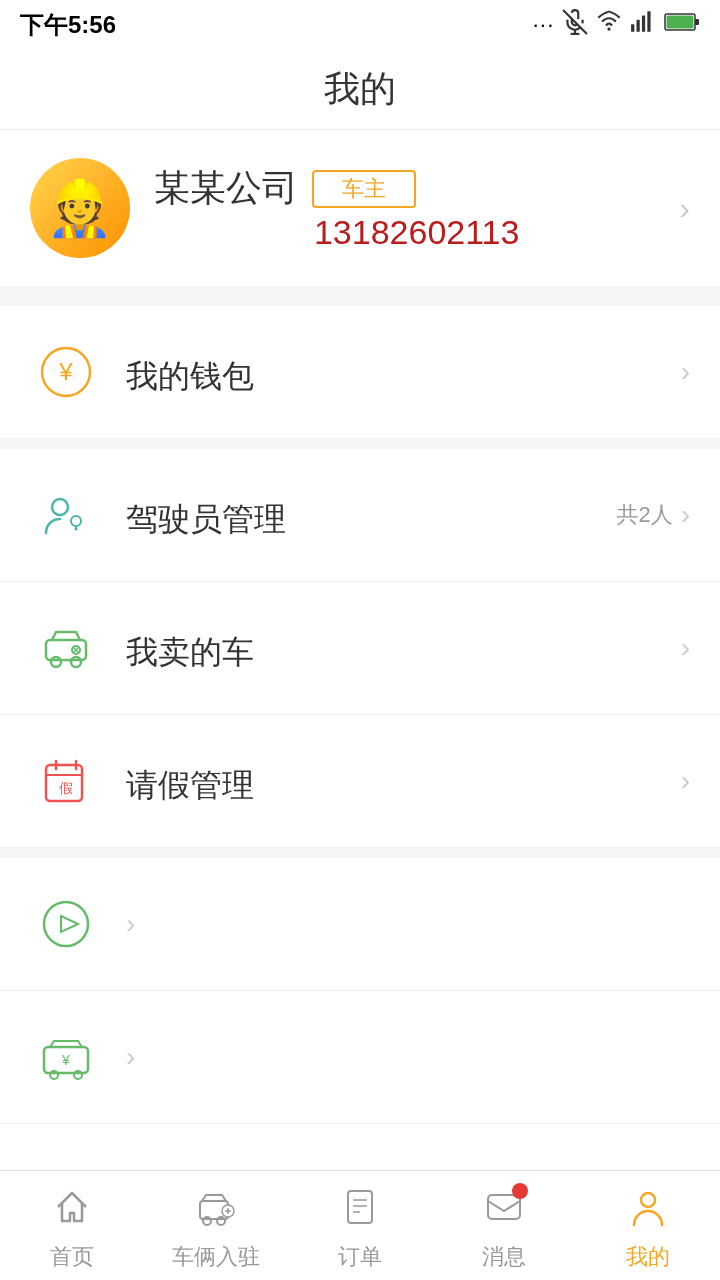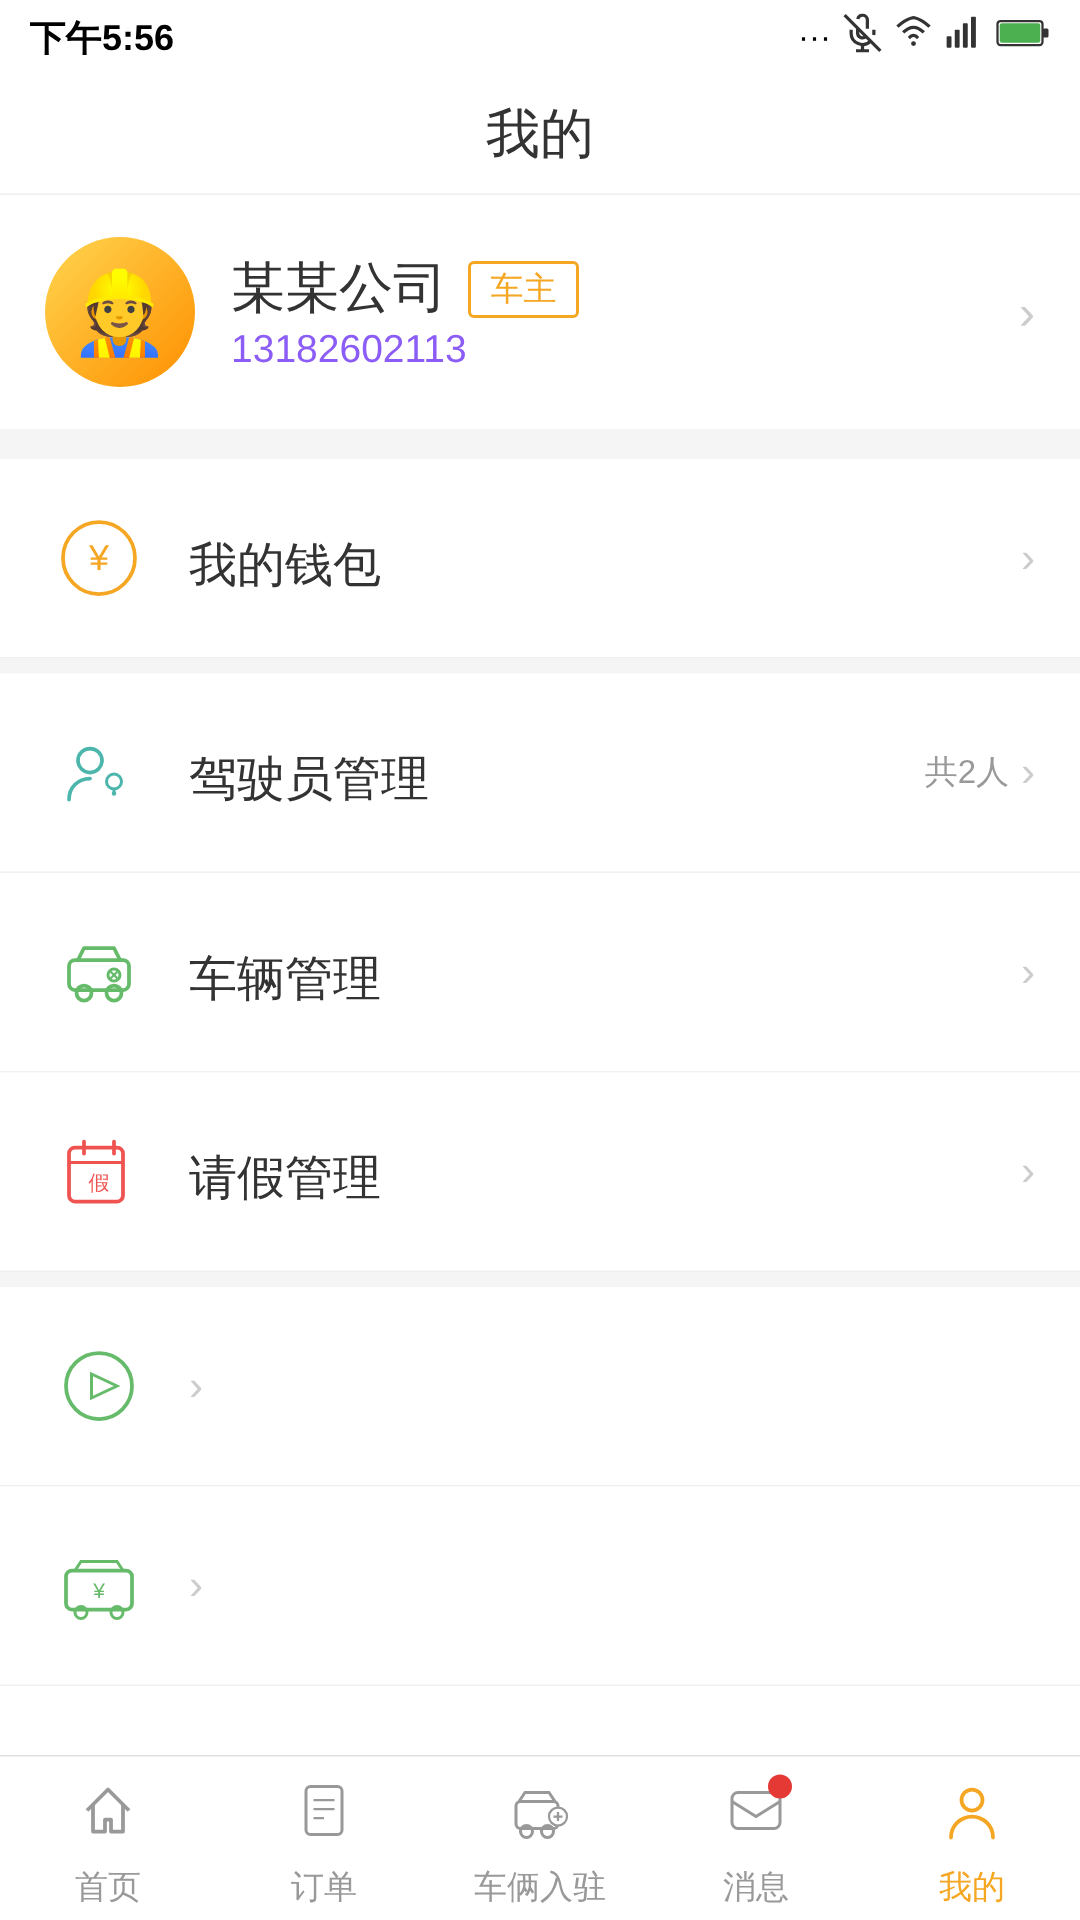--- a/index.html
+++ b/index.html
@@ -68,7 +68,7 @@
       border: 2px solid #f5a623;
       color: #f5a623;
       font-size: 22px;
-      padding: 2px 13px;
+      padding: 2px 28px;
       border-radius: 4px;
     }
     .profile-phone { font-size: 26px; color: #8b5cf6; }

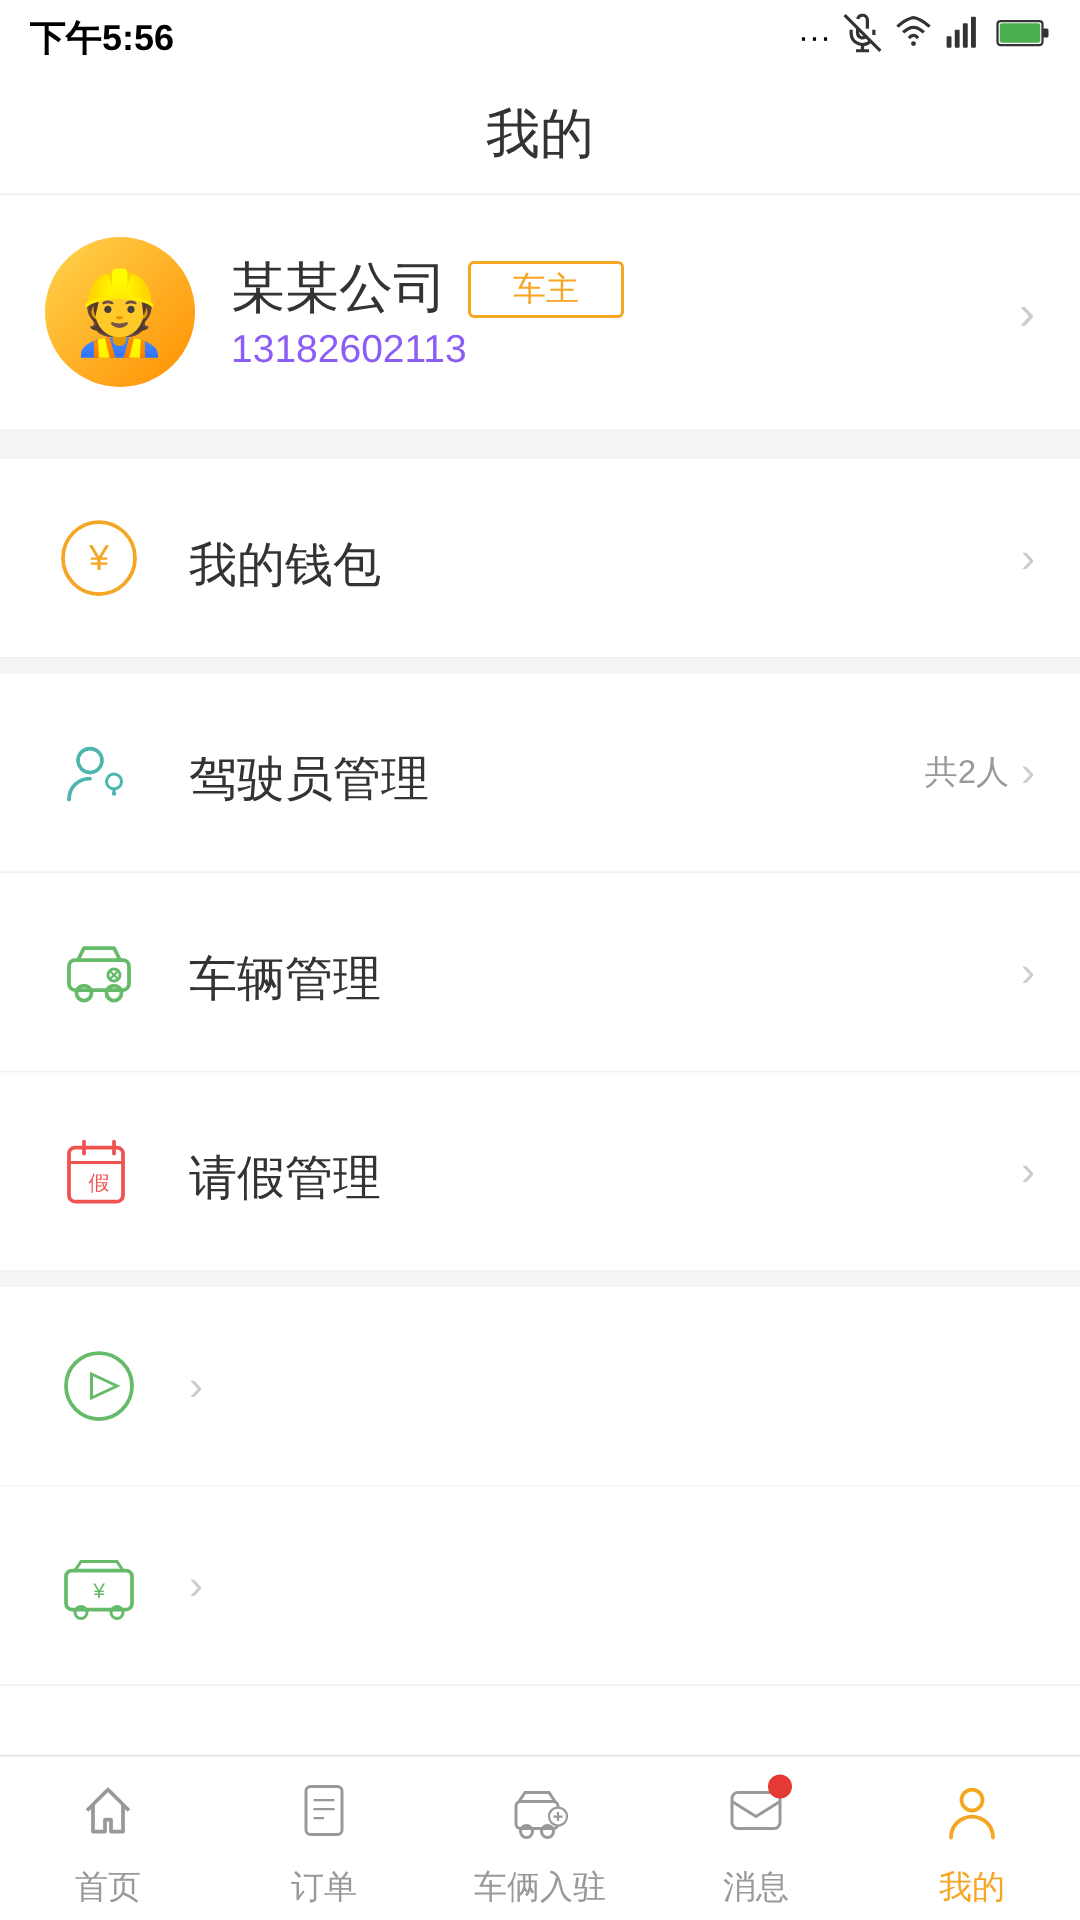--- a/index.html
+++ b/index.html
@@ -71,7 +71,7 @@
       padding: 2px 28px;
       border-radius: 4px;
     }
-    .profile-phone { font-size: 26px; color: #8b5cf6; }
+    .profile-phone { font-size: 34px; color: #b91c1c; text-align: center; }
     .chevron { font-size: 32px; color: #ccc; }
 
     

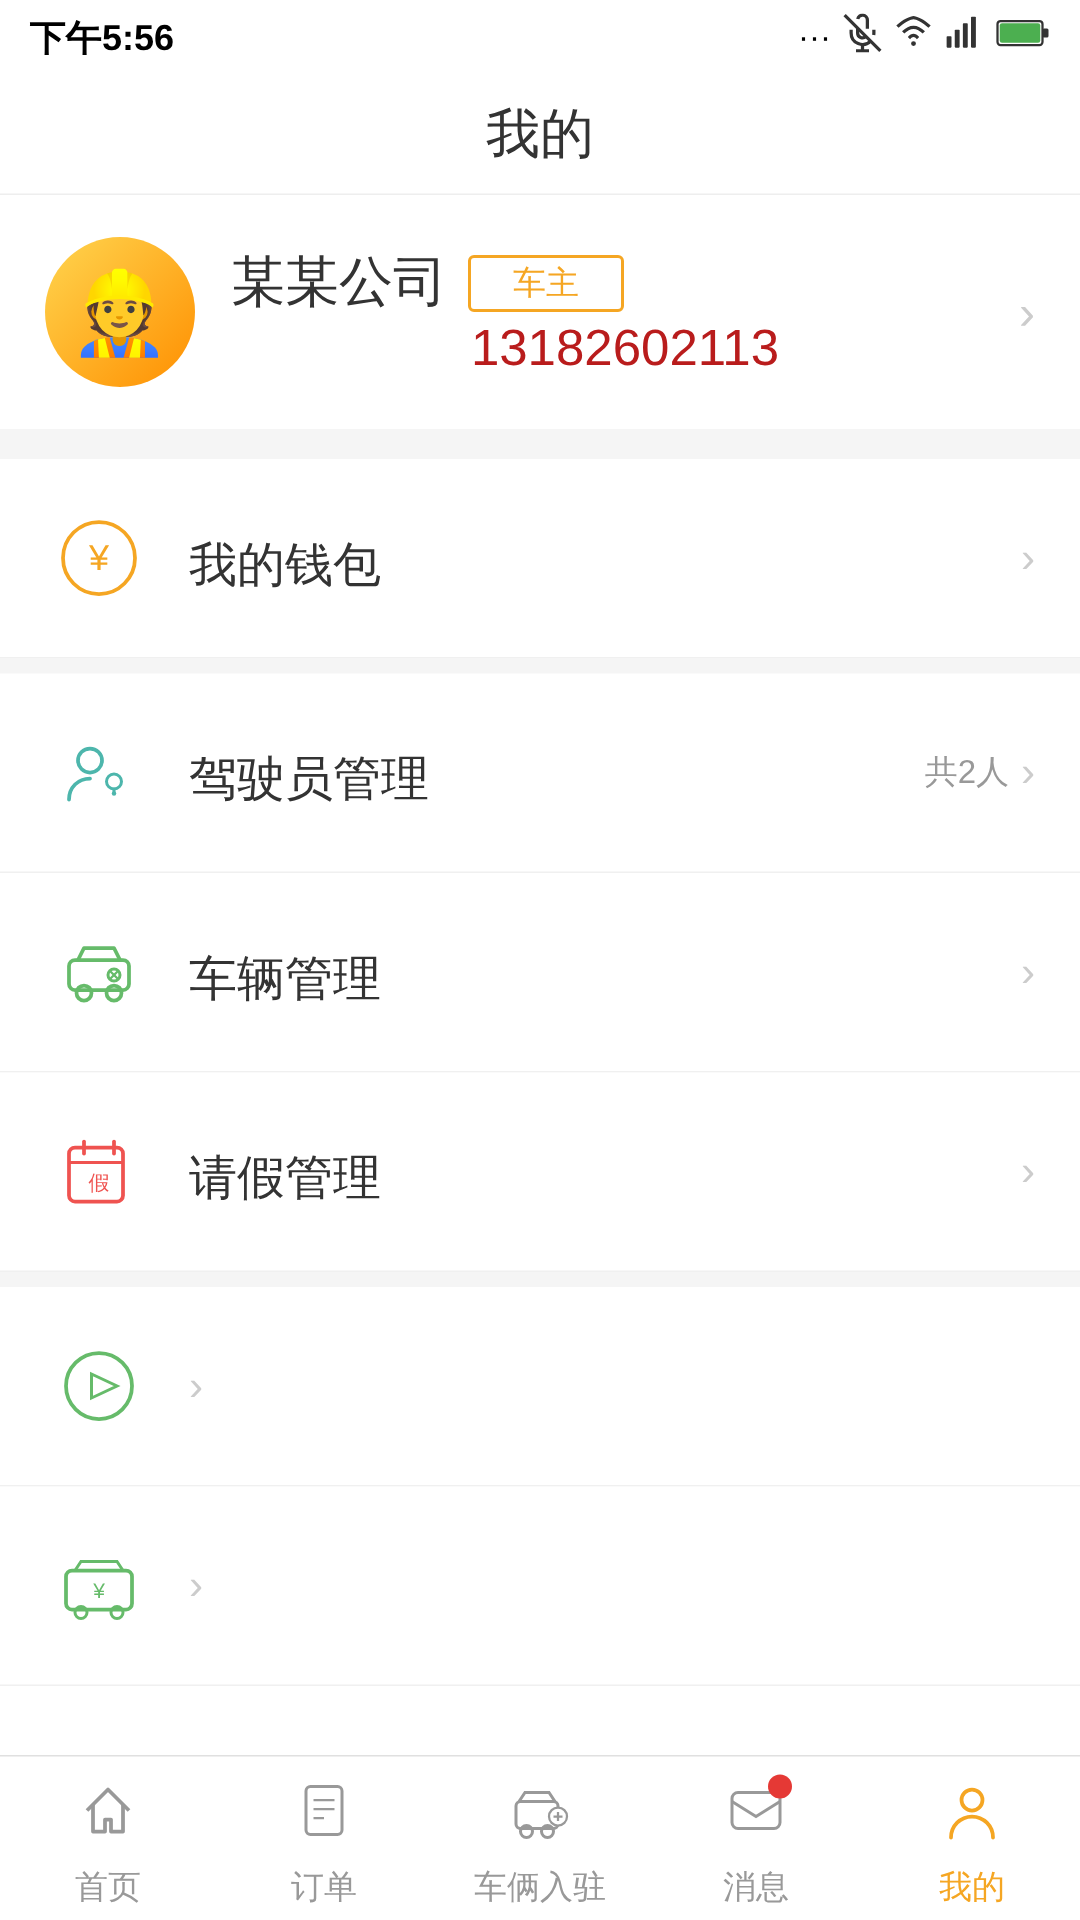--- a/index.html
+++ b/index.html
@@ -232,7 +232,7 @@
       <line x1="39" y1="31" x2="33" y2="25" stroke="#66bb6a" stroke-width="1.5"></line>
     </svg>
   </div>
-  <span class="menu-label">车辆管理</span>
+  <span class="menu-label">我卖的车</span>
   <div class="menu-right">
     <span class="menu-chevron">›</span>
   </div>

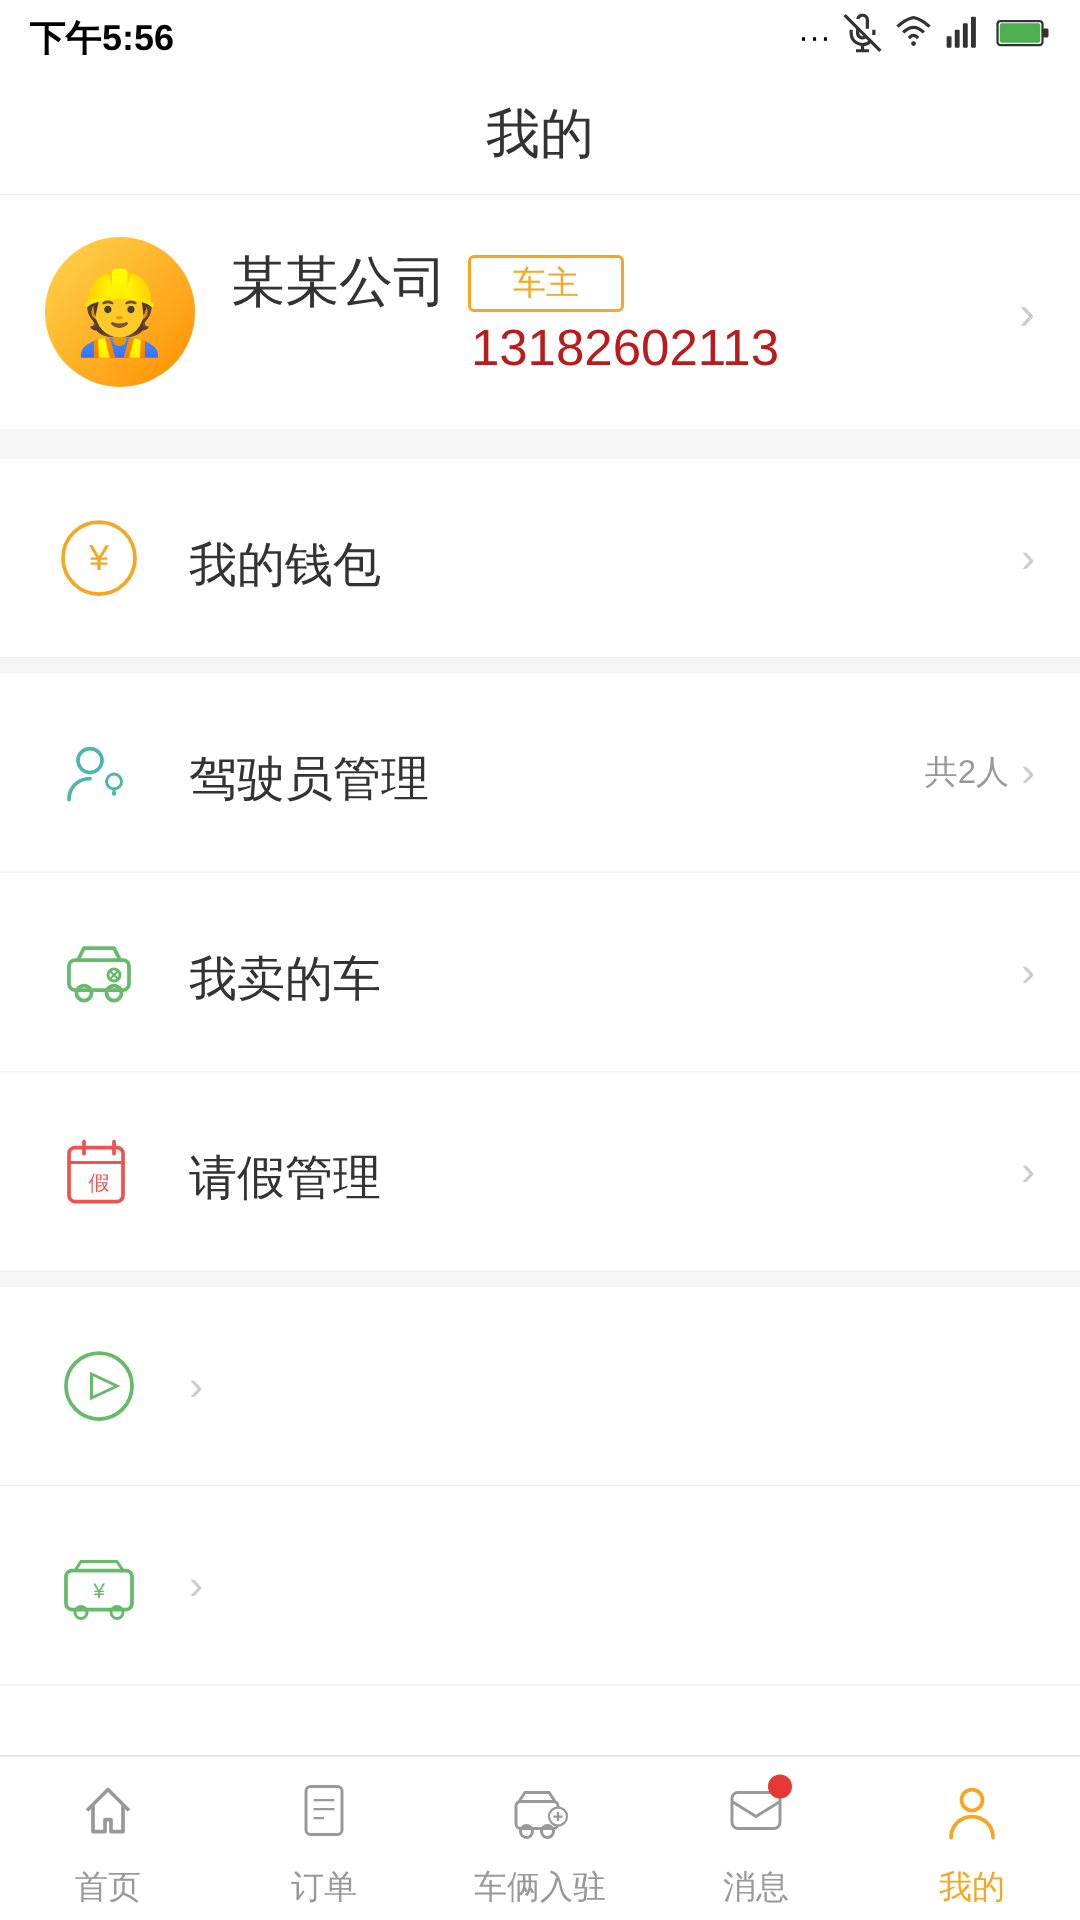--- a/index.html
+++ b/index.html
@@ -322,18 +322,6 @@
   <div class="nav-item">
     <span class="nav-icon">
       <svg width="40" height="40" viewBox="0 0 40 40" fill="none">
-        <rect x="8" y="4" width="24" height="32" rx="3" stroke="#999" stroke-width="2" fill="none"></rect>
-        <line x1="13" y1="13" x2="27" y2="13" stroke="#999" stroke-width="1.5"></line>
-        <line x1="13" y1="19" x2="27" y2="19" stroke="#999" stroke-width="1.5"></line>
-        <line x1="13" y1="25" x2="20" y2="25" stroke="#999" stroke-width="1.5"></line>
-      </svg>
-    </span>
-    <span class="nav-label">订单</span>
-  </div>
-
-  <div class="nav-item">
-    <span class="nav-icon">
-      <svg width="40" height="40" viewBox="0 0 40 40" fill="none">
         <rect x="4" y="14" width="28" height="18" rx="3" stroke="#999" stroke-width="2" fill="none"></rect>
         <path d="M6 14l4-6h16l4 6" stroke="#999" stroke-width="2" fill="none"></path>
         <circle cx="11" cy="34" r="4" stroke="#999" stroke-width="2" fill="none"></circle>
@@ -347,6 +335,18 @@
   </div>
 
   <div class="nav-item">
+    <span class="nav-icon">
+      <svg width="40" height="40" viewBox="0 0 40 40" fill="none">
+        <rect x="8" y="4" width="24" height="32" rx="3" stroke="#999" stroke-width="2" fill="none"></rect>
+        <line x1="13" y1="13" x2="27" y2="13" stroke="#999" stroke-width="1.5"></line>
+        <line x1="13" y1="19" x2="27" y2="19" stroke="#999" stroke-width="1.5"></line>
+        <line x1="13" y1="25" x2="20" y2="25" stroke="#999" stroke-width="1.5"></line>
+      </svg>
+    </span>
+    <span class="nav-label">订单</span>
+  </div>
+
+  <div class="nav-item">
     <span class="nav-icon" style="position:relative;">
       <svg width="40" height="40" viewBox="0 0 40 40" fill="none">
         <rect x="4" y="8" width="32" height="24" rx="4" stroke="#999" stroke-width="2" fill="none"></rect>

